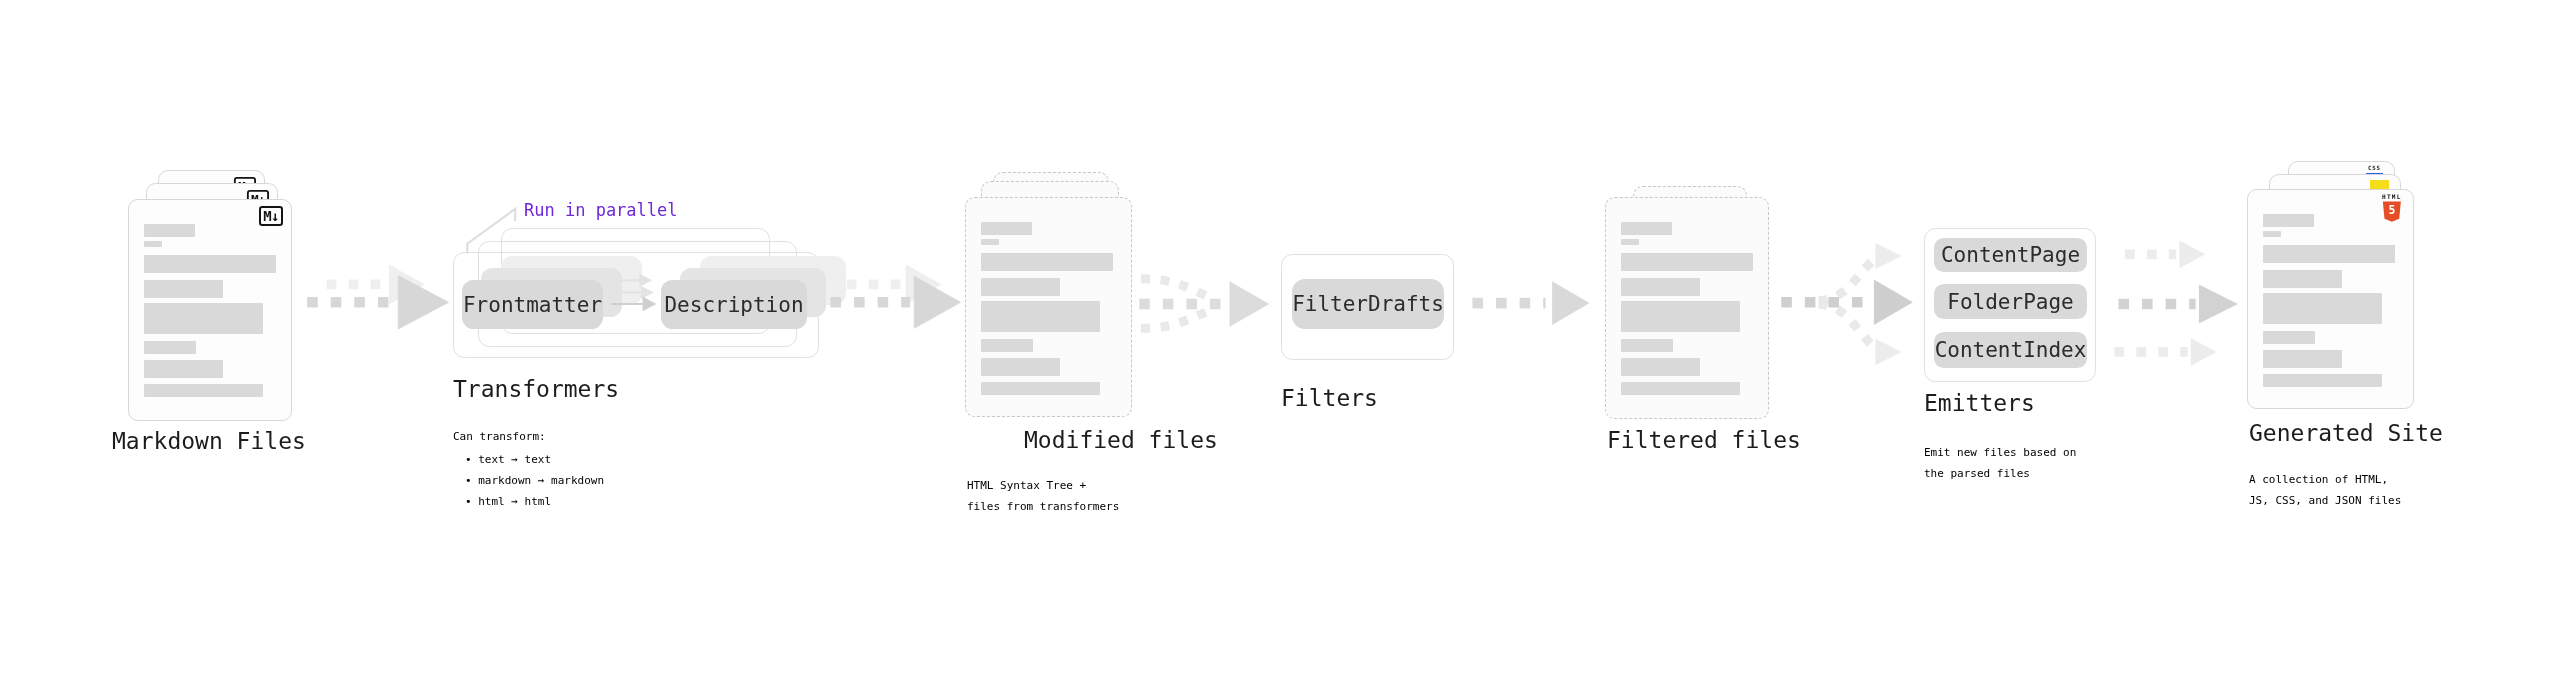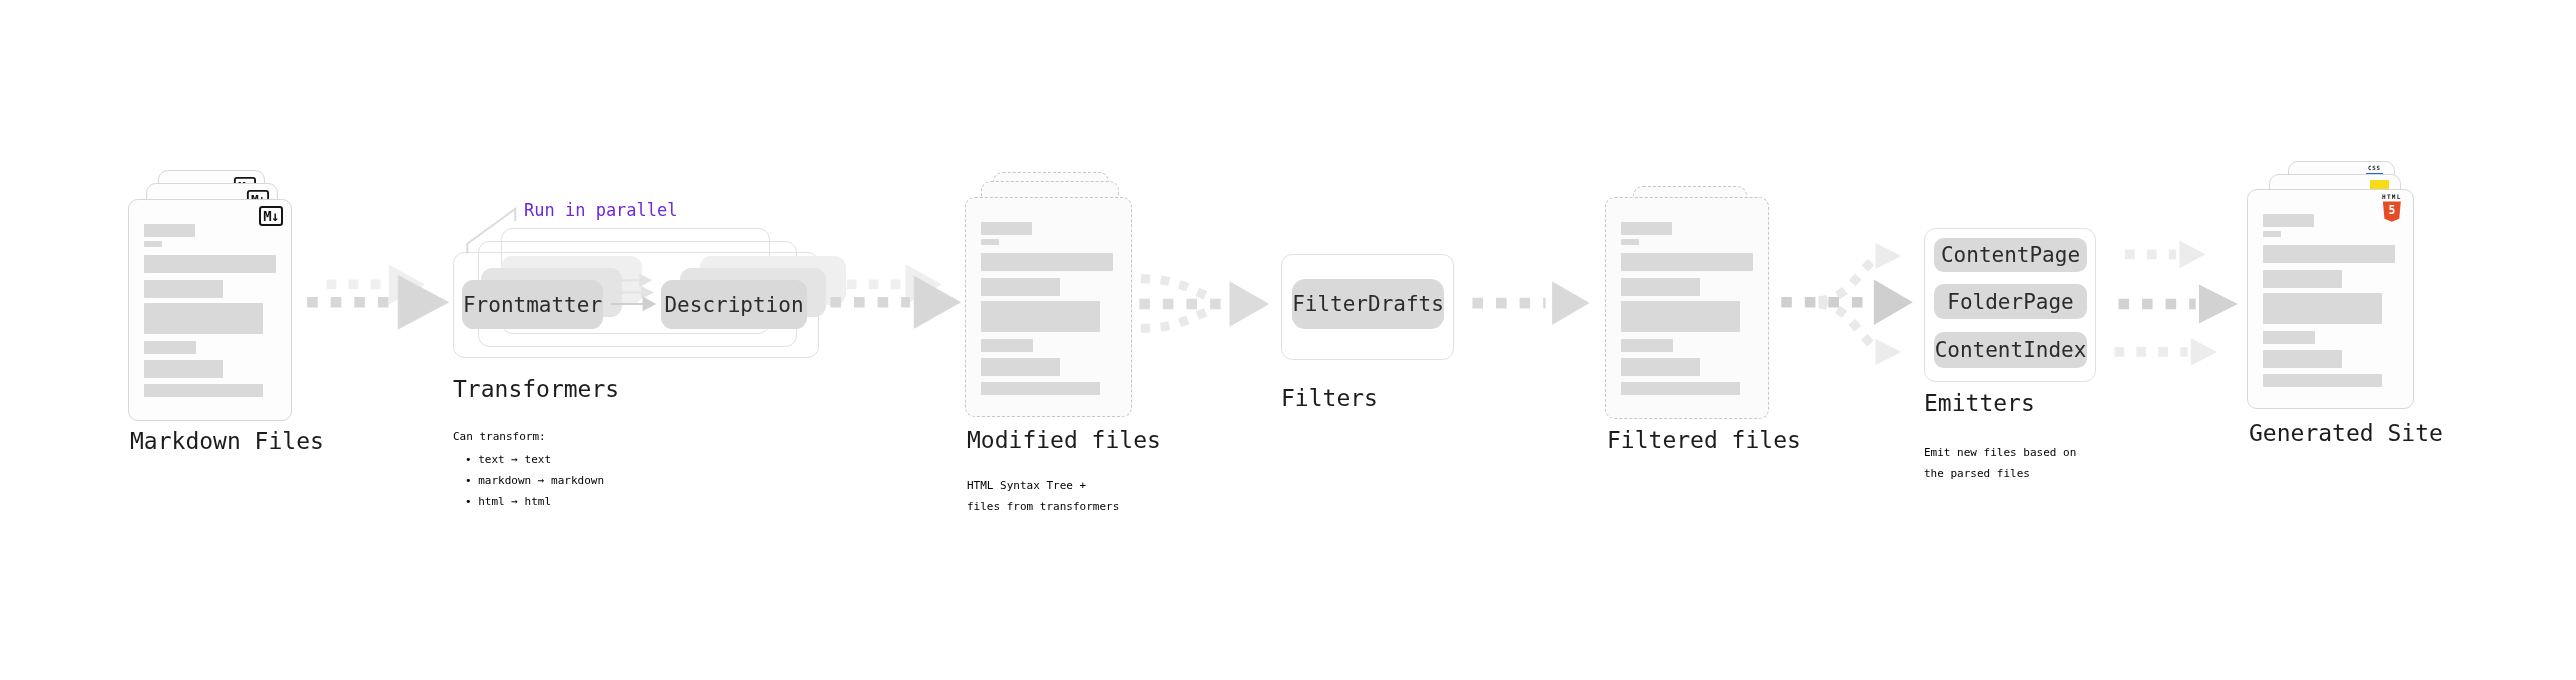--- a/index.html
+++ b/index.html
@@ -64,7 +64,7 @@
         <div class="bar" style="width: 119px; height: 13px; margin-bottom: 0px;"></div>
       </div>
   </div>
-  <div class="heading" style="left:130px;top:429px;">Markdown Files</div>
+  <div class="heading" style="left:112px;top:429px;">Markdown Files</div>
 
   <div class="note-label" style="left:524px;top:200px;">Run in parallel</div>
 

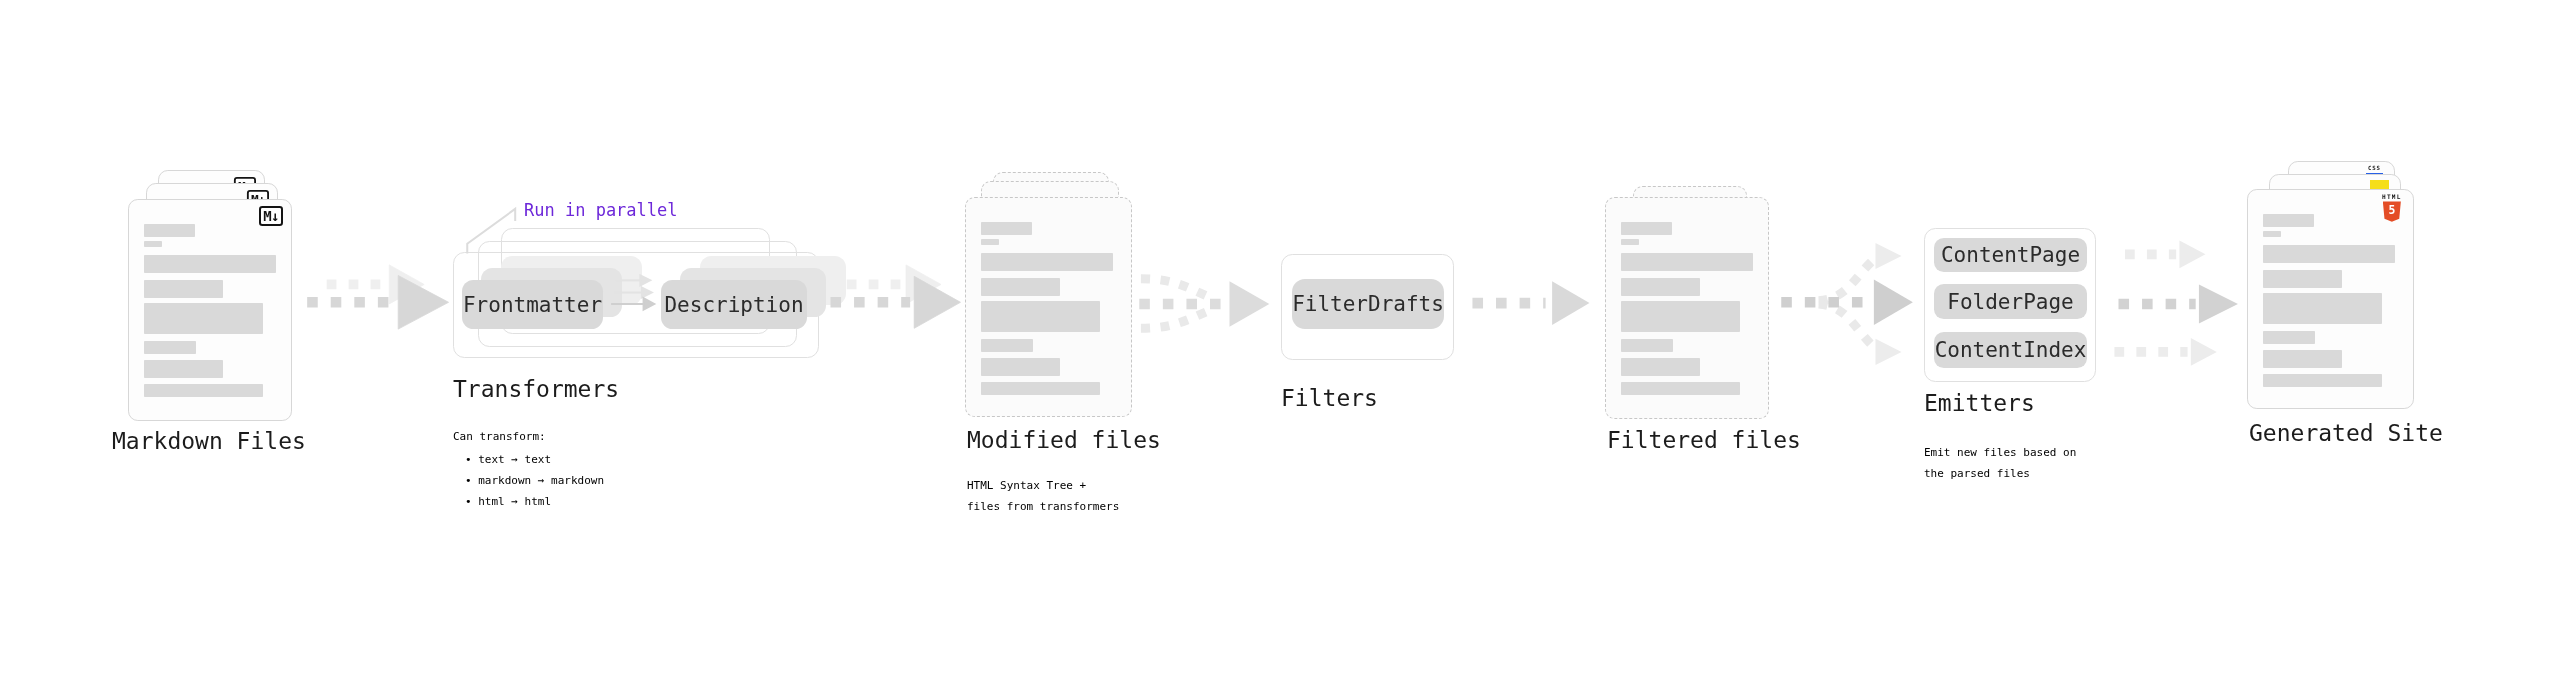--- a/index.html
+++ b/index.html
@@ -100,7 +100,7 @@
         <div class="bar" style="width: 119px; height: 13px; margin-bottom: 0px;"></div>
       </div>
   </div>
-  <div class="heading" style="left:967px;top:428px;">Modified files</div>
+  <div class="heading" style="left:1024px;top:428px;">Modified files</div>
   <div class="subtext" style="left:967px;top:462px;">HTML Syntax Tree +
 files from transformers</div>
 

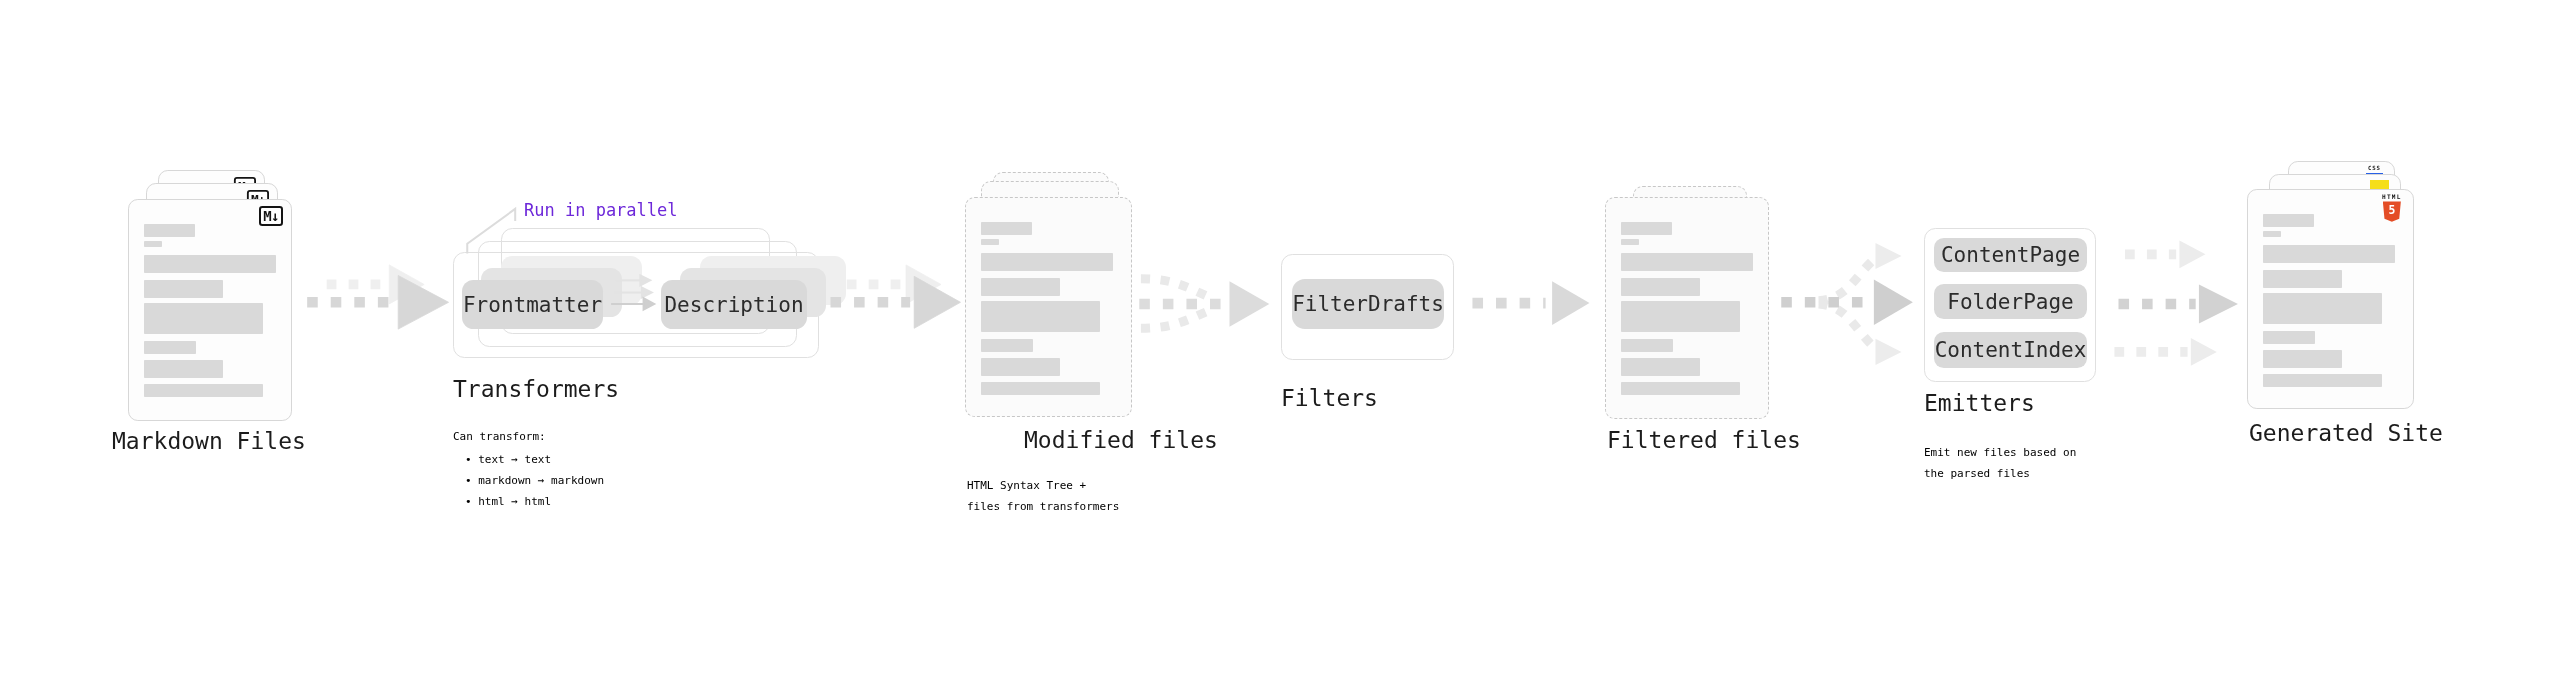--- a/index.html
+++ b/index.html
@@ -159,6 +159,8 @@
       </div>
   </div>
   <div class="heading" style="left:2249px;top:421px;">Generated Site</div>
+  <div class="subtext" style="left:2249px;top:456px;">A collection of HTML,
+JS, CSS, and JSON files</div>
 
   <svg class="overlay" width="2576" height="681" viewBox="0 0 3170 838">
 

